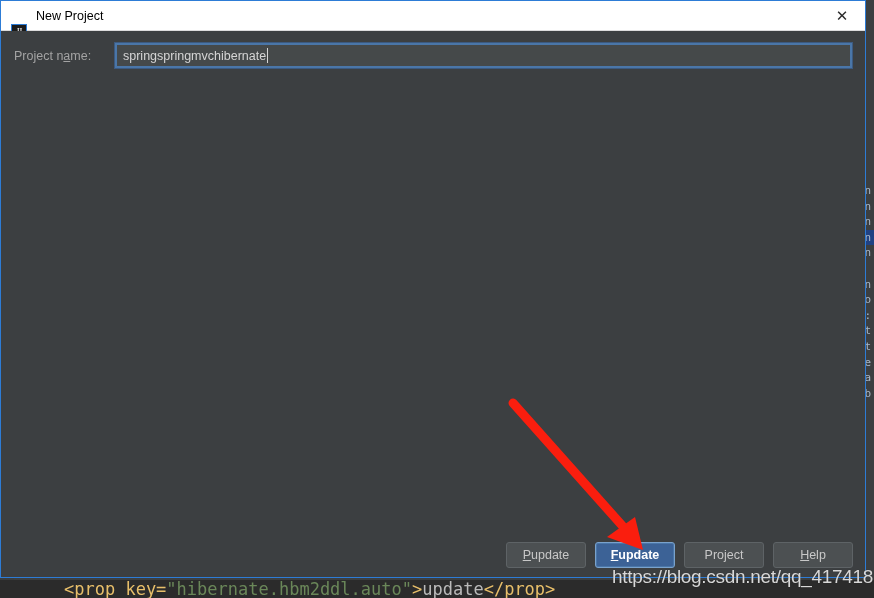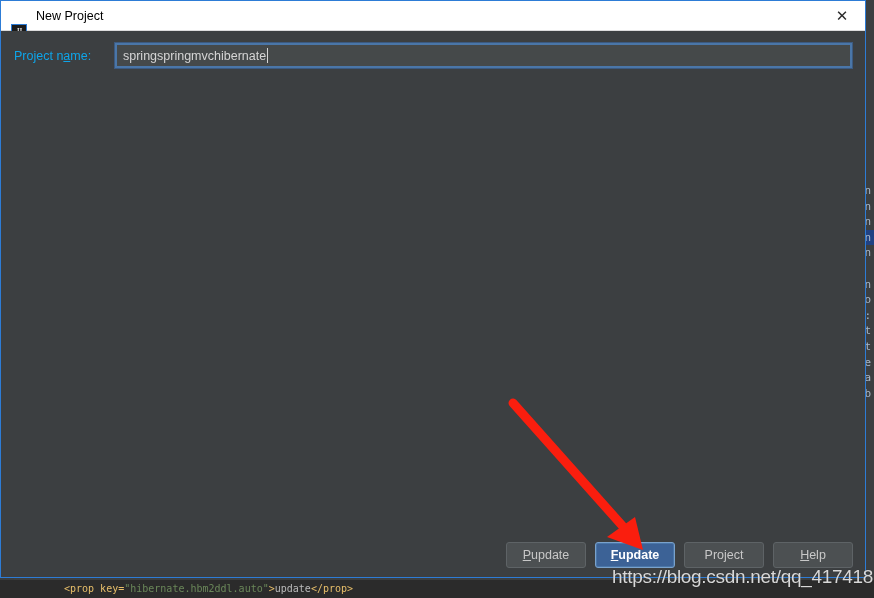--- a/index.html
+++ b/index.html
@@ -125,7 +125,7 @@
   .form-label {
     width: 101px;
     font-size: 12.5px;
-    color: #0ea5e9;
+    color: #a3a3a3;
     flex: 0 0 101px;
     text-align: left;
   }

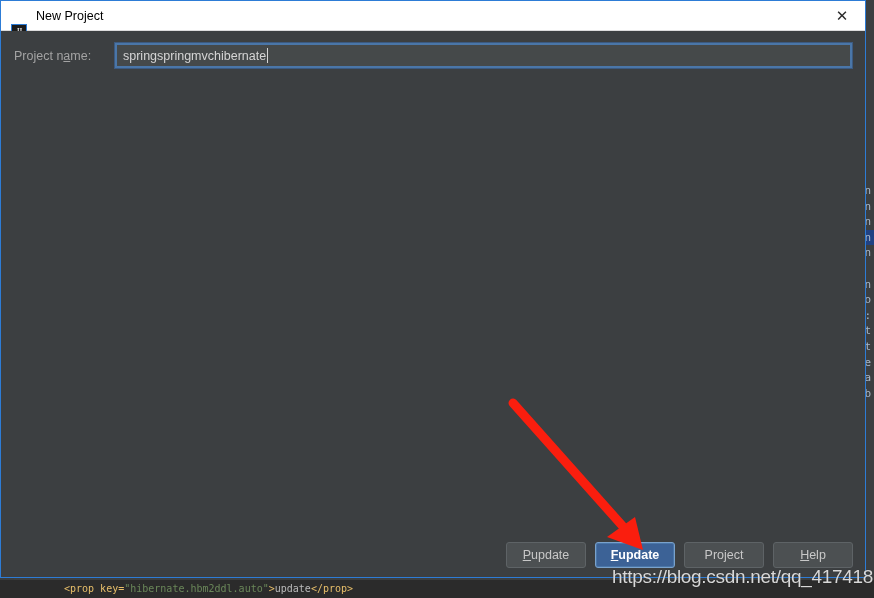--- a/index.html
+++ b/index.html
@@ -55,7 +55,7 @@
     position: absolute; left: 0; bottom: 0; width: 874px; height: 18px;
     background: #2b2b2b;
     font-family: "DejaVu Sans Mono", monospace;
-    font-size: 10px;
+    font-size: 17px;
     line-height: 18px;
     color: #a9b7c6;
     padding-left: 64px;

